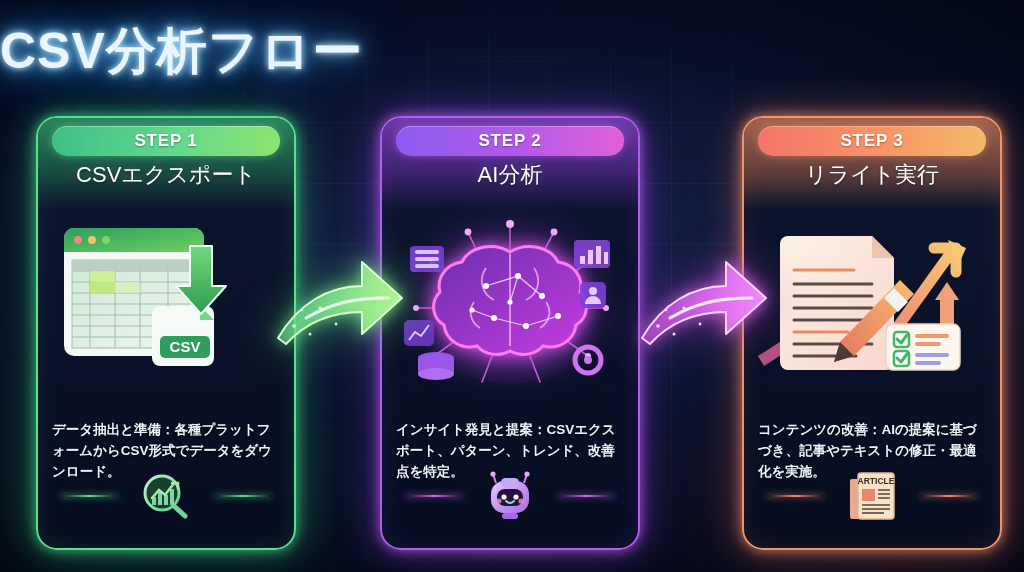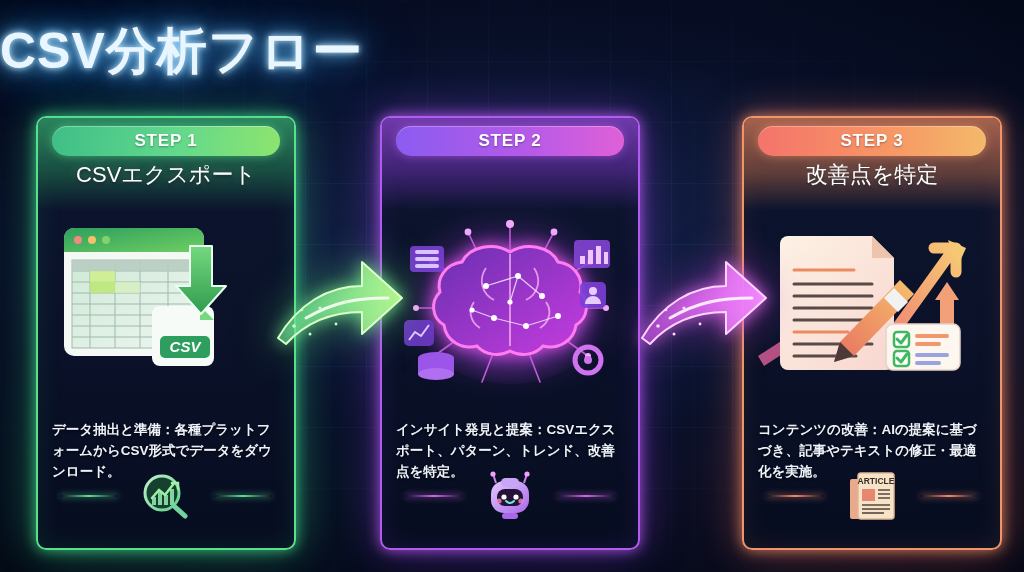--- a/index.html
+++ b/index.html
@@ -44,7 +44,7 @@
   
   .card{
     position:absolute;top:116px;width:256px;height:430px;
-    border-radius:10px;
+    border-radius:21px;
     border:2px solid rgba(255,255,255,.35);
     overflow:hidden;
     background:linear-gradient(180deg,#0d1630 0%,#0a1128 55%,#070d20 100%);

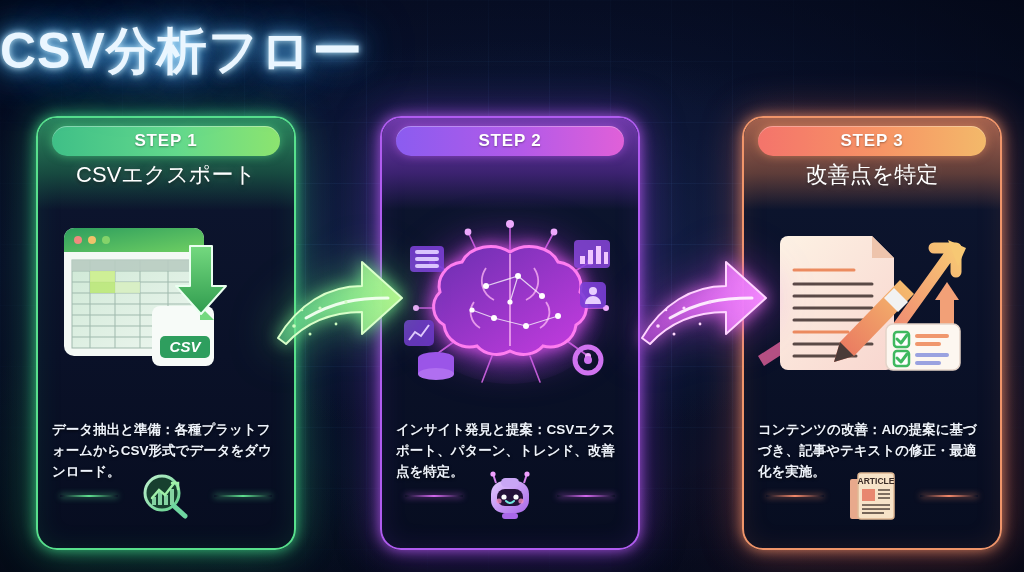--- a/index.html
+++ b/index.html
@@ -220,6 +220,7 @@
   <div class="card c2">
     <div class="head h2">
       <div class="pill p2">STEP 2</div>
+      <div class="ctitle">AI分析</div>
     </div>
 
     <div class="art">

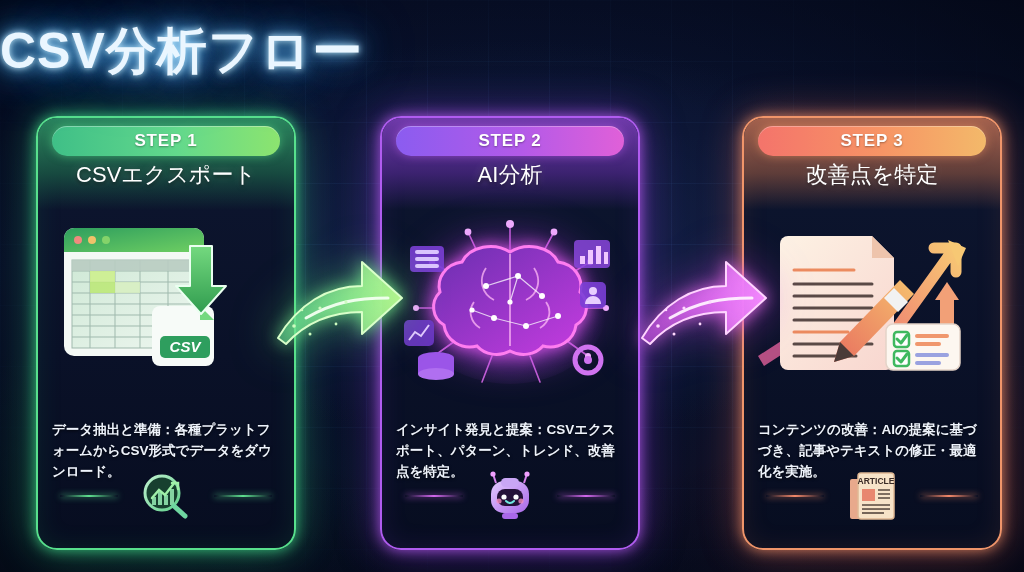--- a/index.html
+++ b/index.html
@@ -369,7 +369,7 @@
   <div class="card c3">
     <div class="head h3">
       <div class="pill p3">STEP 3</div>
-      <div class="ctitle">改善点を特定</div>
+      <div class="ctitle">リライト実行</div>
     </div>
 
     <div class="art">

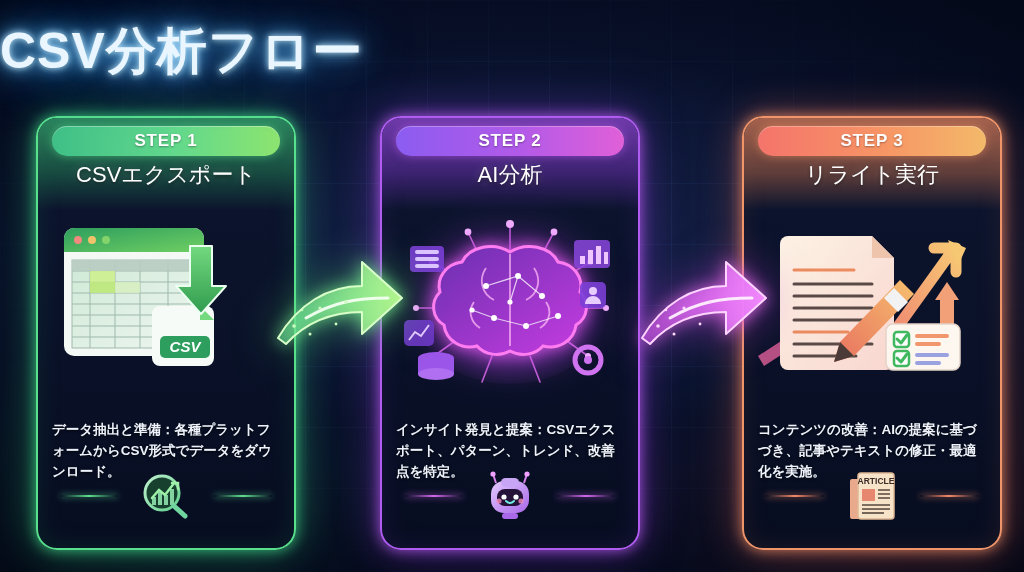--- a/index.html
+++ b/index.html
@@ -81,7 +81,7 @@
     text-shadow:0 2px 4px rgba(0,0,0,.6),0 0 10px rgba(255,255,255,.25);
   }
 
-  .art{position:relative;height:178px;font-style:italic;}
+  .art{position:relative;height:178px;}
   .desc{
     position:absolute;left:14px;right:14px;top:278px;
     font-size:13.5px;line-height:1.55;font-weight:bold;color:#eef3fb;

